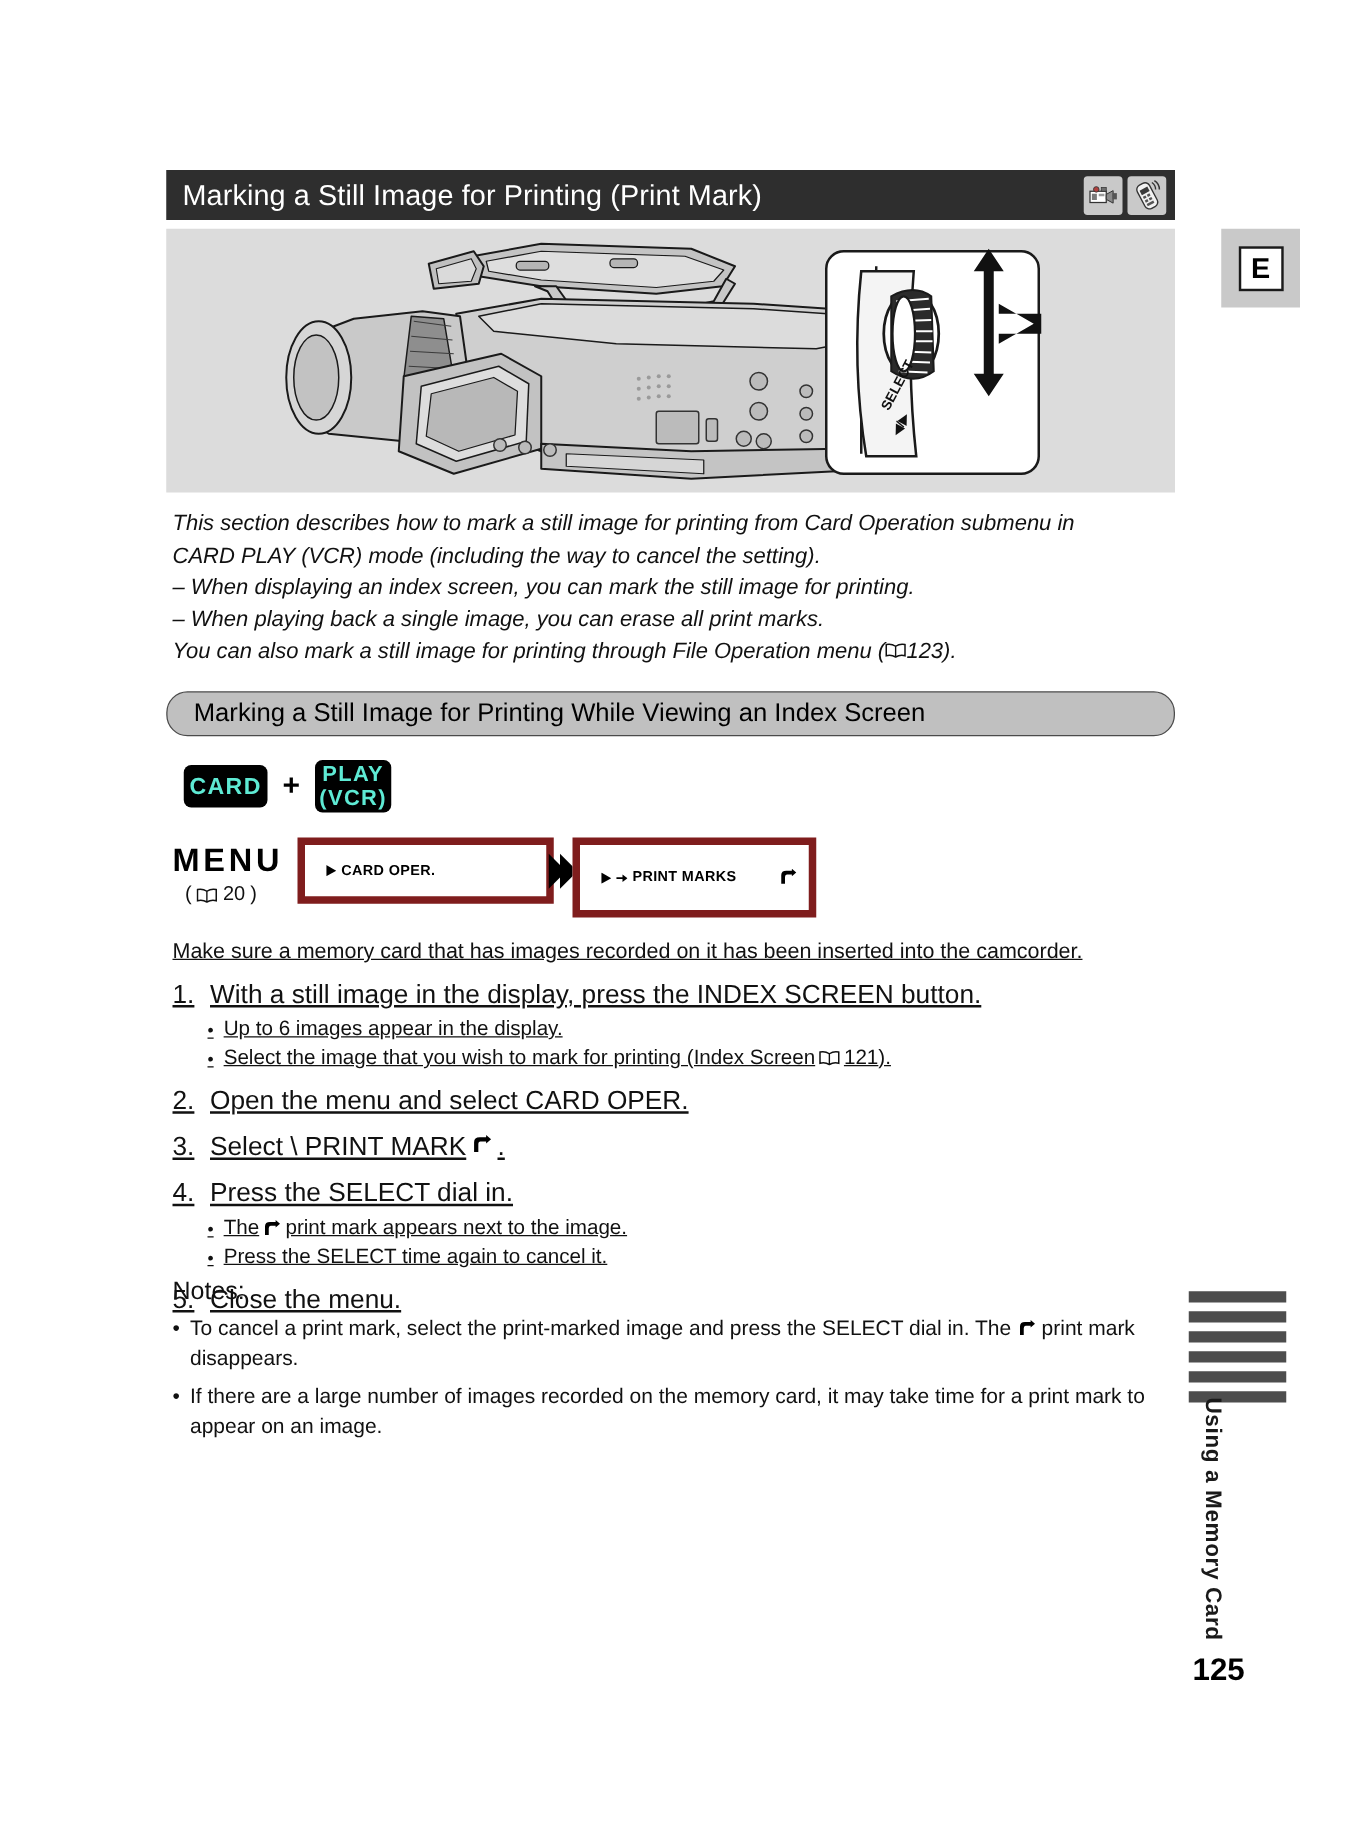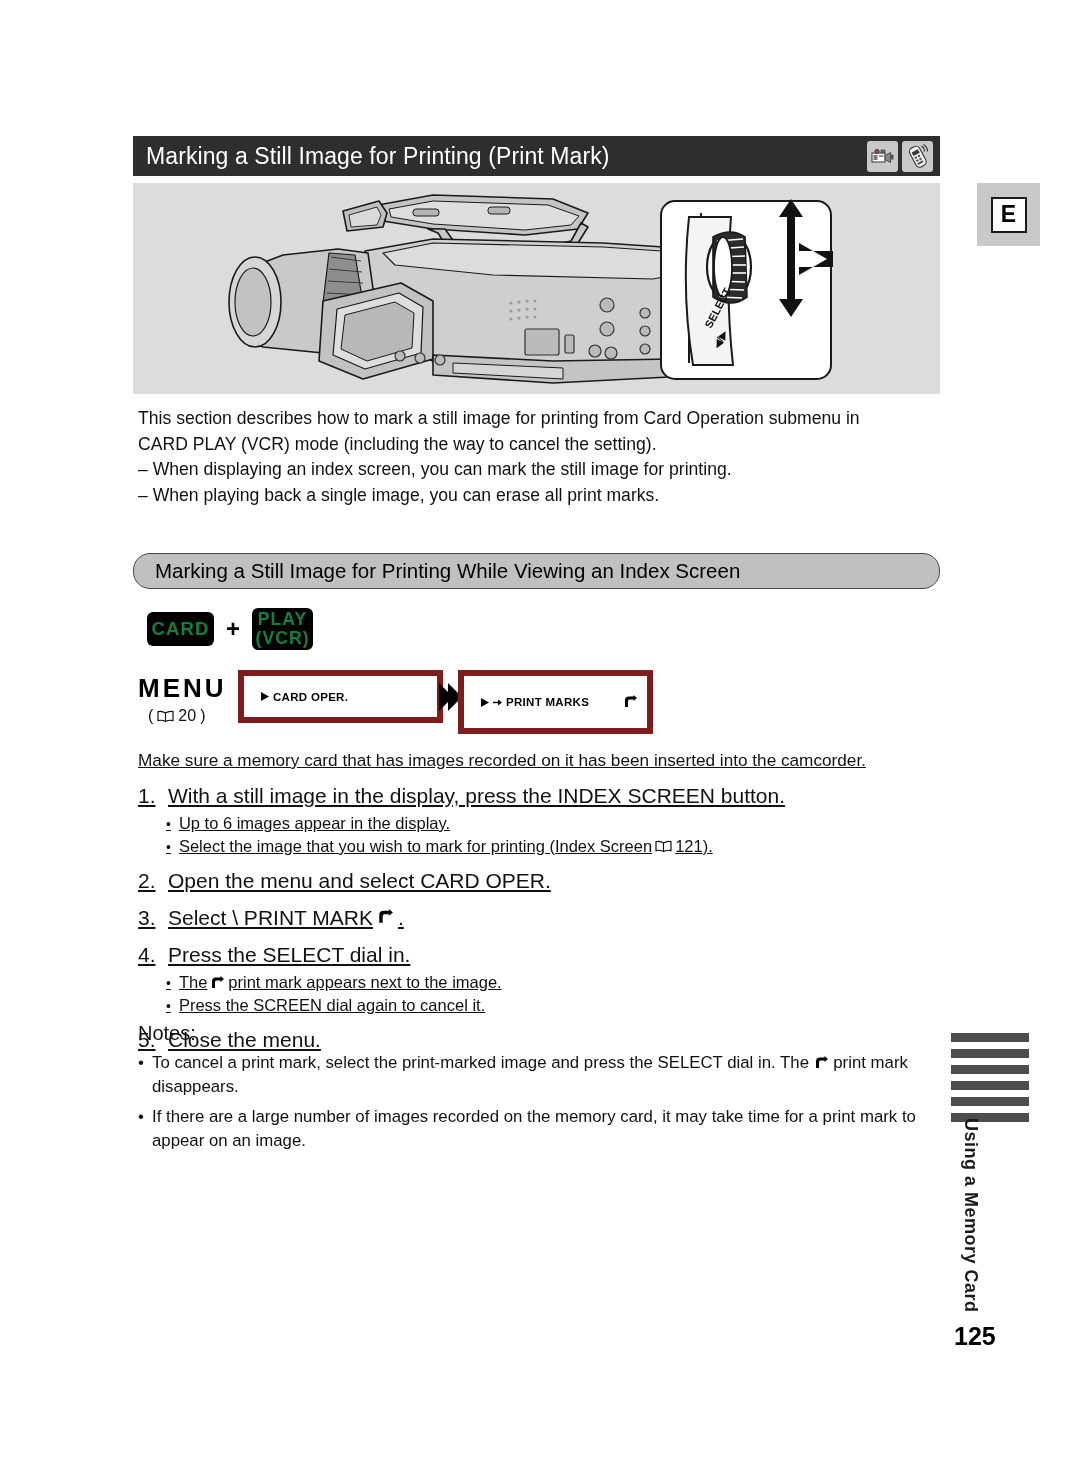--- a/index.html
+++ b/index.html
@@ -97,7 +97,7 @@
     line-height: 25.6px;
     color: #111;
   }
-  .intro div { white-space: nowrap; }
+  .intro div { white-space: nowrap; font-style: italic; }
 
   
   .sub-header {

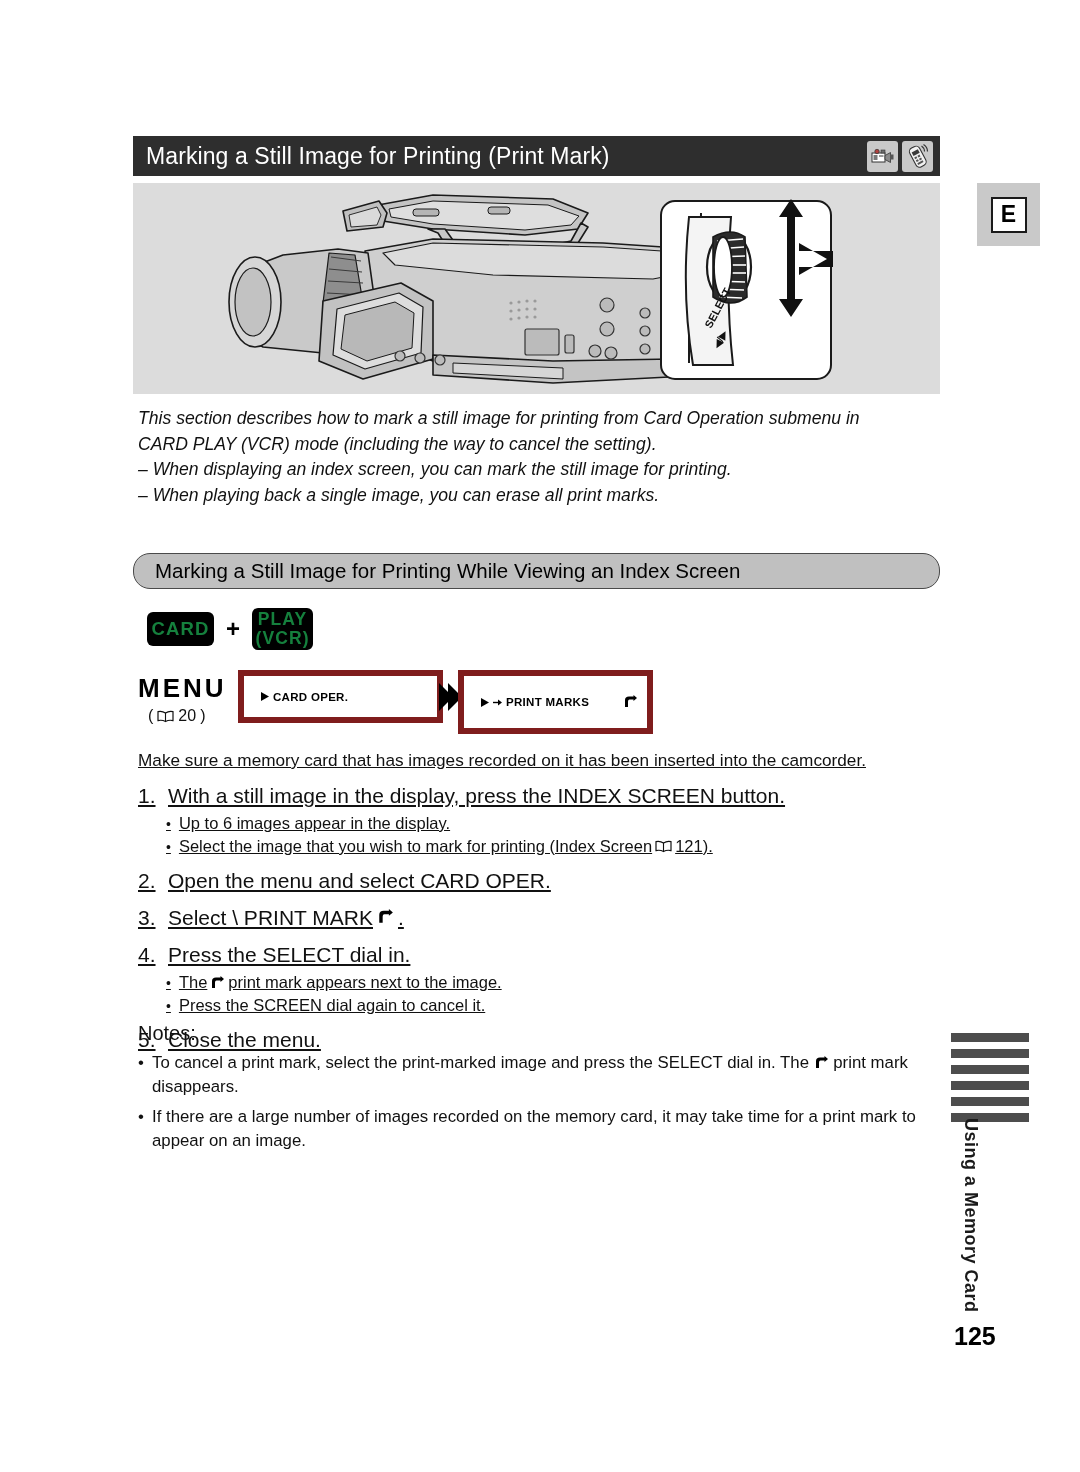--- a/index.html
+++ b/index.html
@@ -429,6 +429,12 @@
   <div>CARD PLAY (VCR) mode (including the way to cancel the setting).</div>
   <div>– When displaying an index screen, you can mark the still image for printing.</div>
   <div>– When playing back a single image, you can erase all print marks.</div>
+  <div>
+    <span>You can also mark a still image for printing through File Operation menu (</span><svg width="17" height="13" viewBox="0 0 17 13" style="vertical-align:-1px">
+        <path d="M8.5 3 Q5 0.6 1 1.6 L1 10.6 Q5 9.6 8.5 11.6 Q12 9.6 16 10.6 L16 1.6 Q12 0.6 8.5 3 Z" fill="#fff" stroke="#111" stroke-width="1.2"></path>
+        <line x1="8.5" y1="3" x2="8.5" y2="11.6" stroke="#111" stroke-width="1.1"></line>
+      </svg><span>123</span><span>).</span>
+  </div>
 </div>
 
 <div class="sub-header">

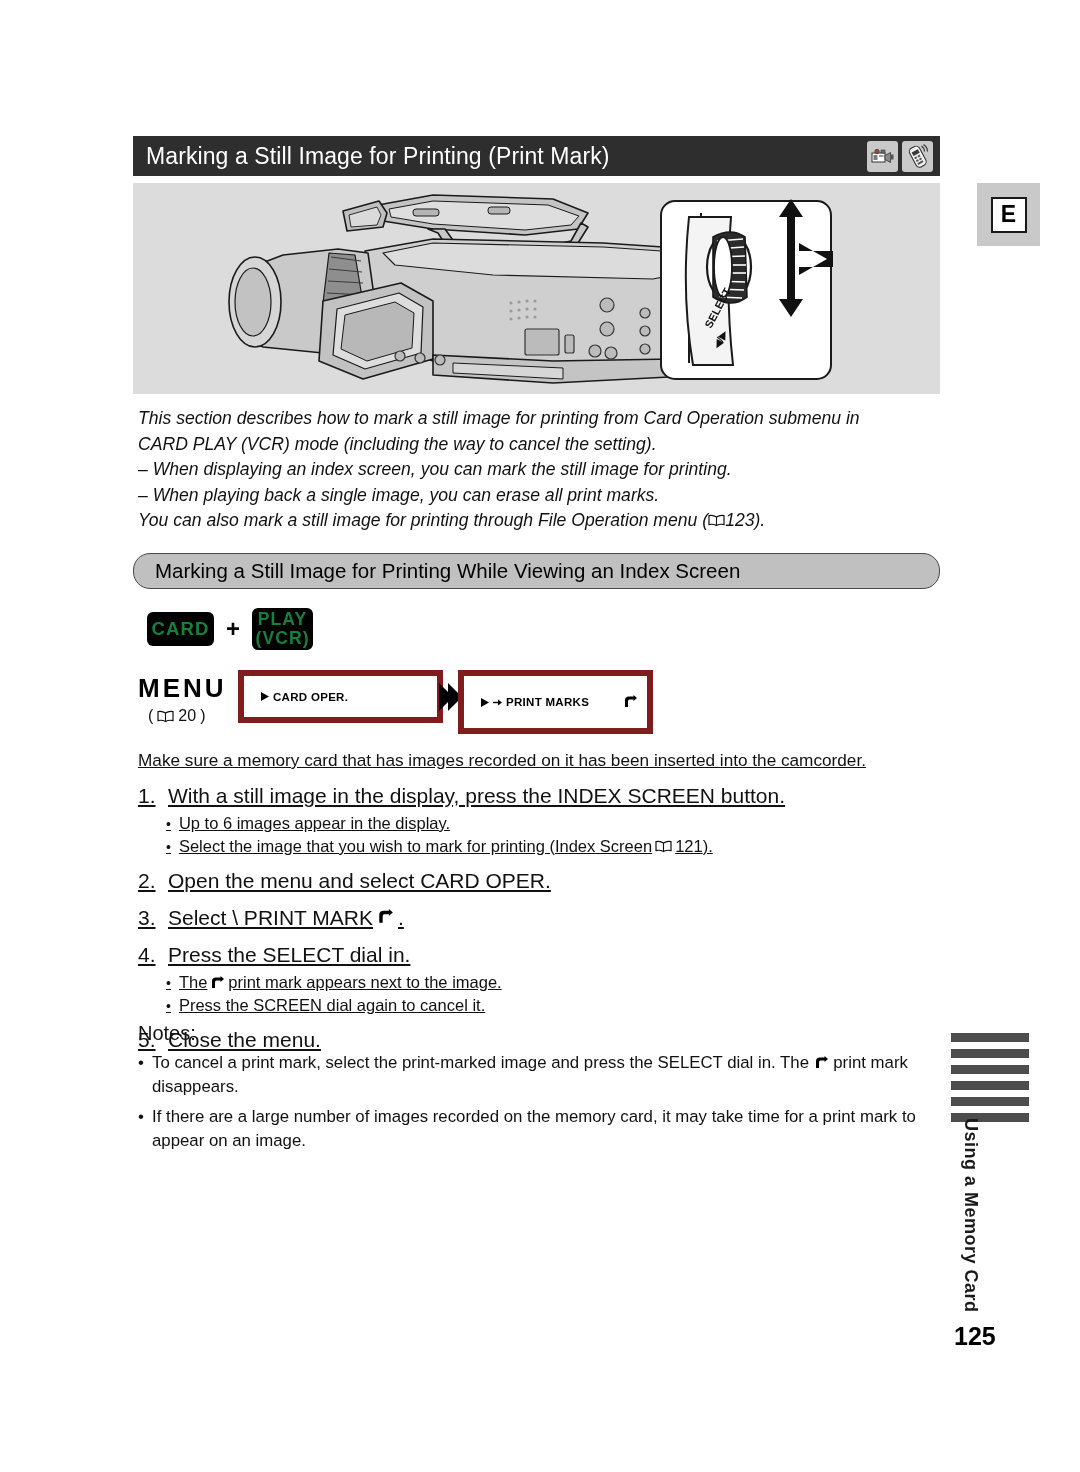--- a/index.html
+++ b/index.html
@@ -130,7 +130,7 @@
   }
   .badge {
     background: #000000;
-    color: #15803d;
+    color: #5eead4;
     border-radius: 6px;
     font-weight: bold;
     display: flex;

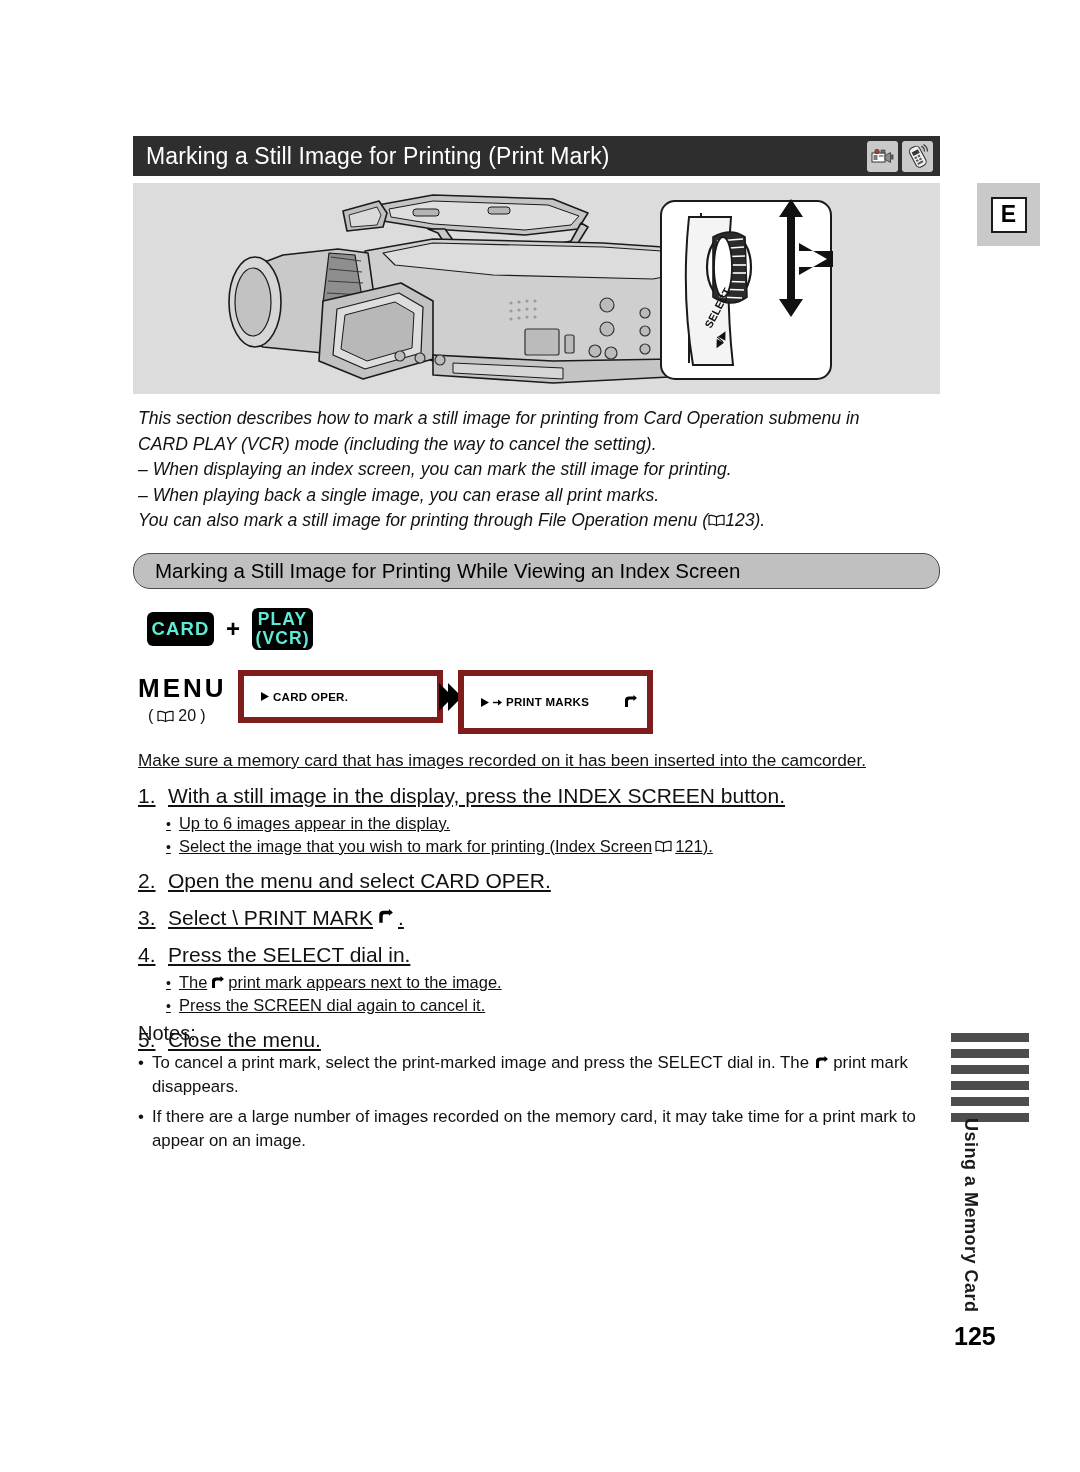--- a/index.html
+++ b/index.html
@@ -547,7 +547,7 @@
     </div>
     <div class="bullet">
       <span class="dot">•</span>
-      <span>Press the SCREEN dial again to cancel it.</span>
+      <span>Press the SELECT time again to cancel it.</span>
     </div>
   </div>
 

